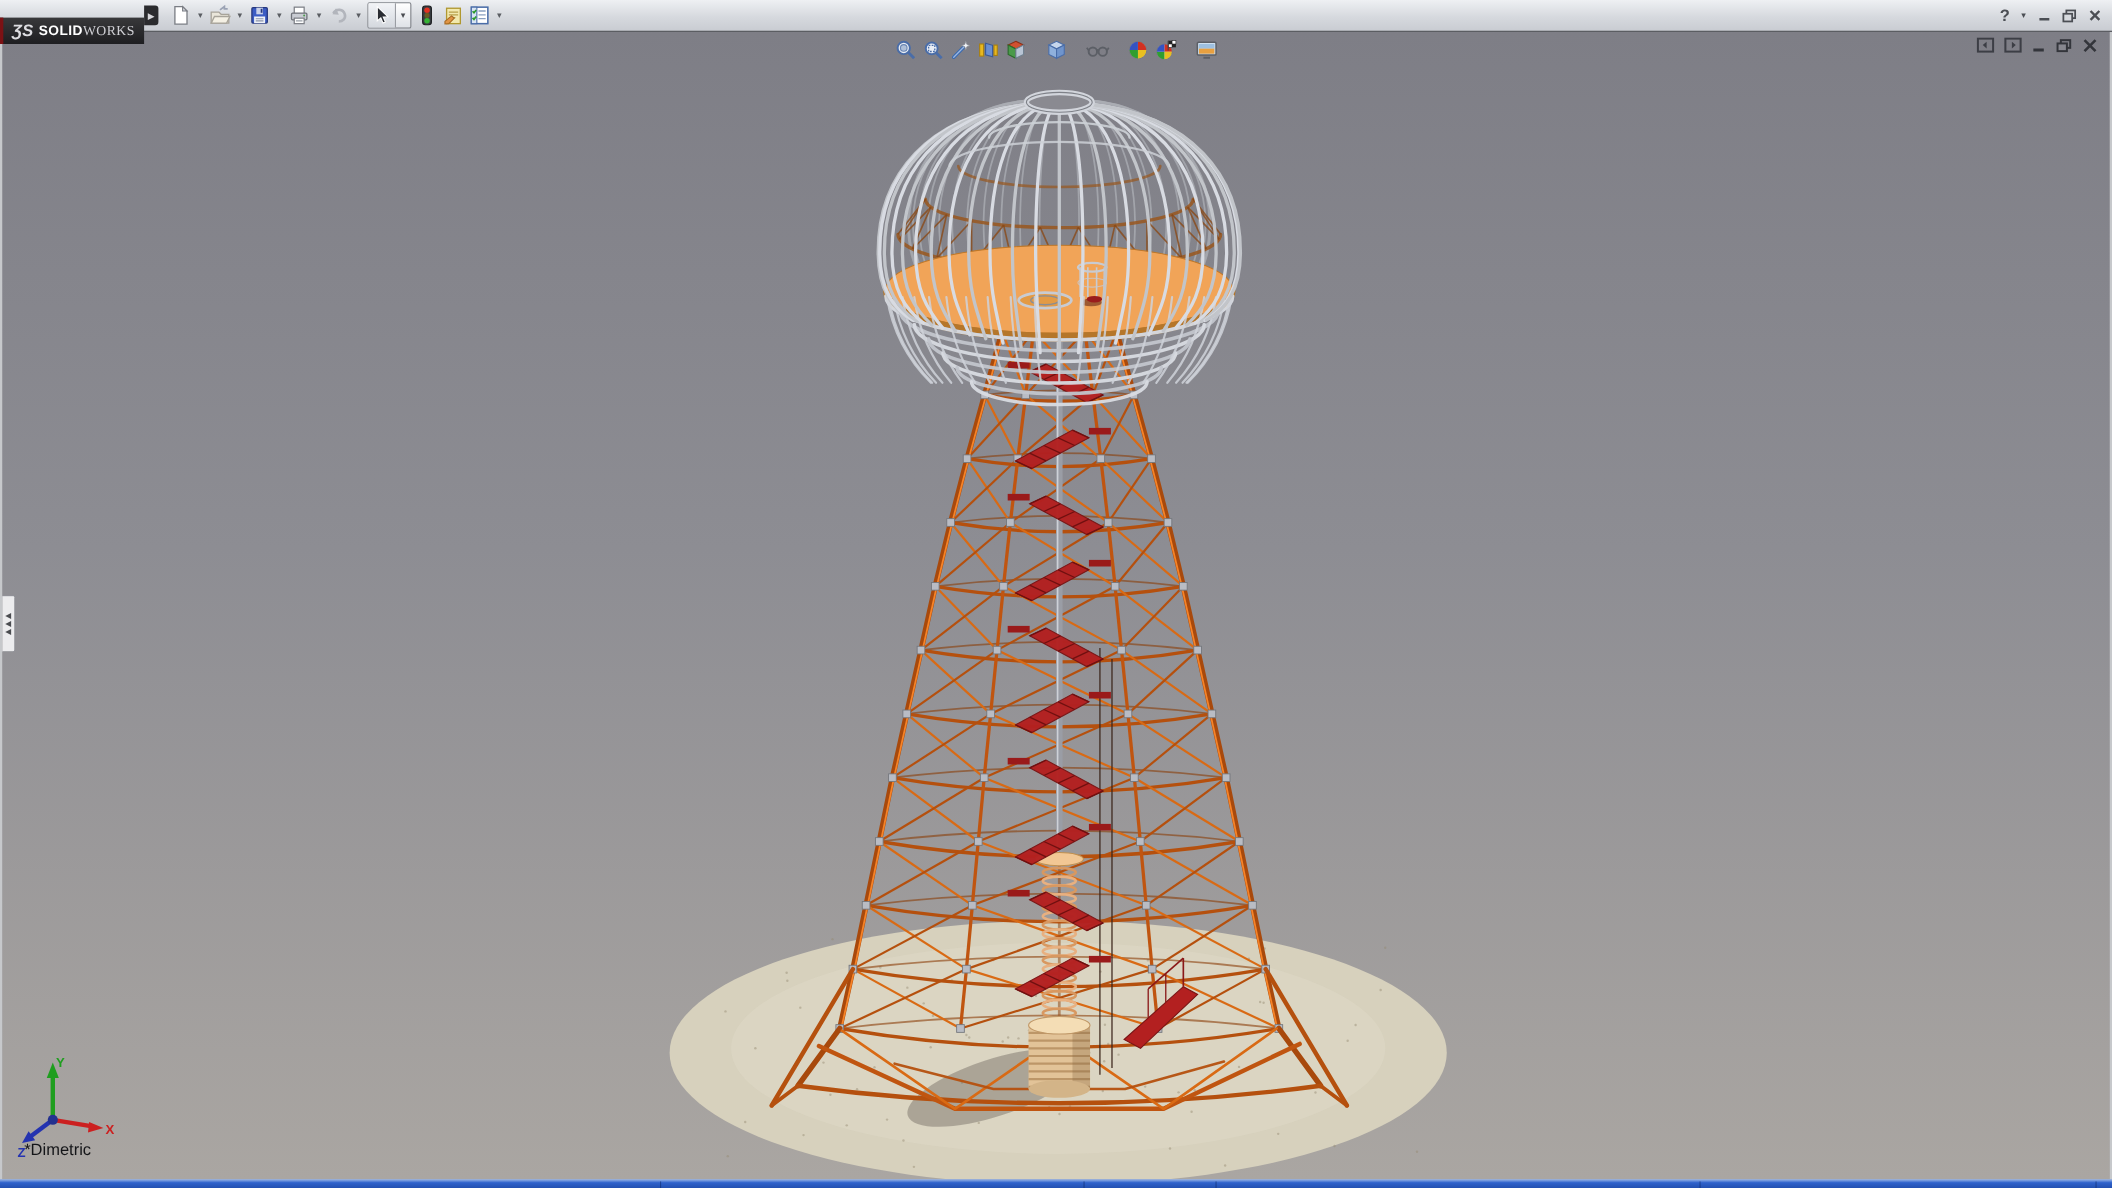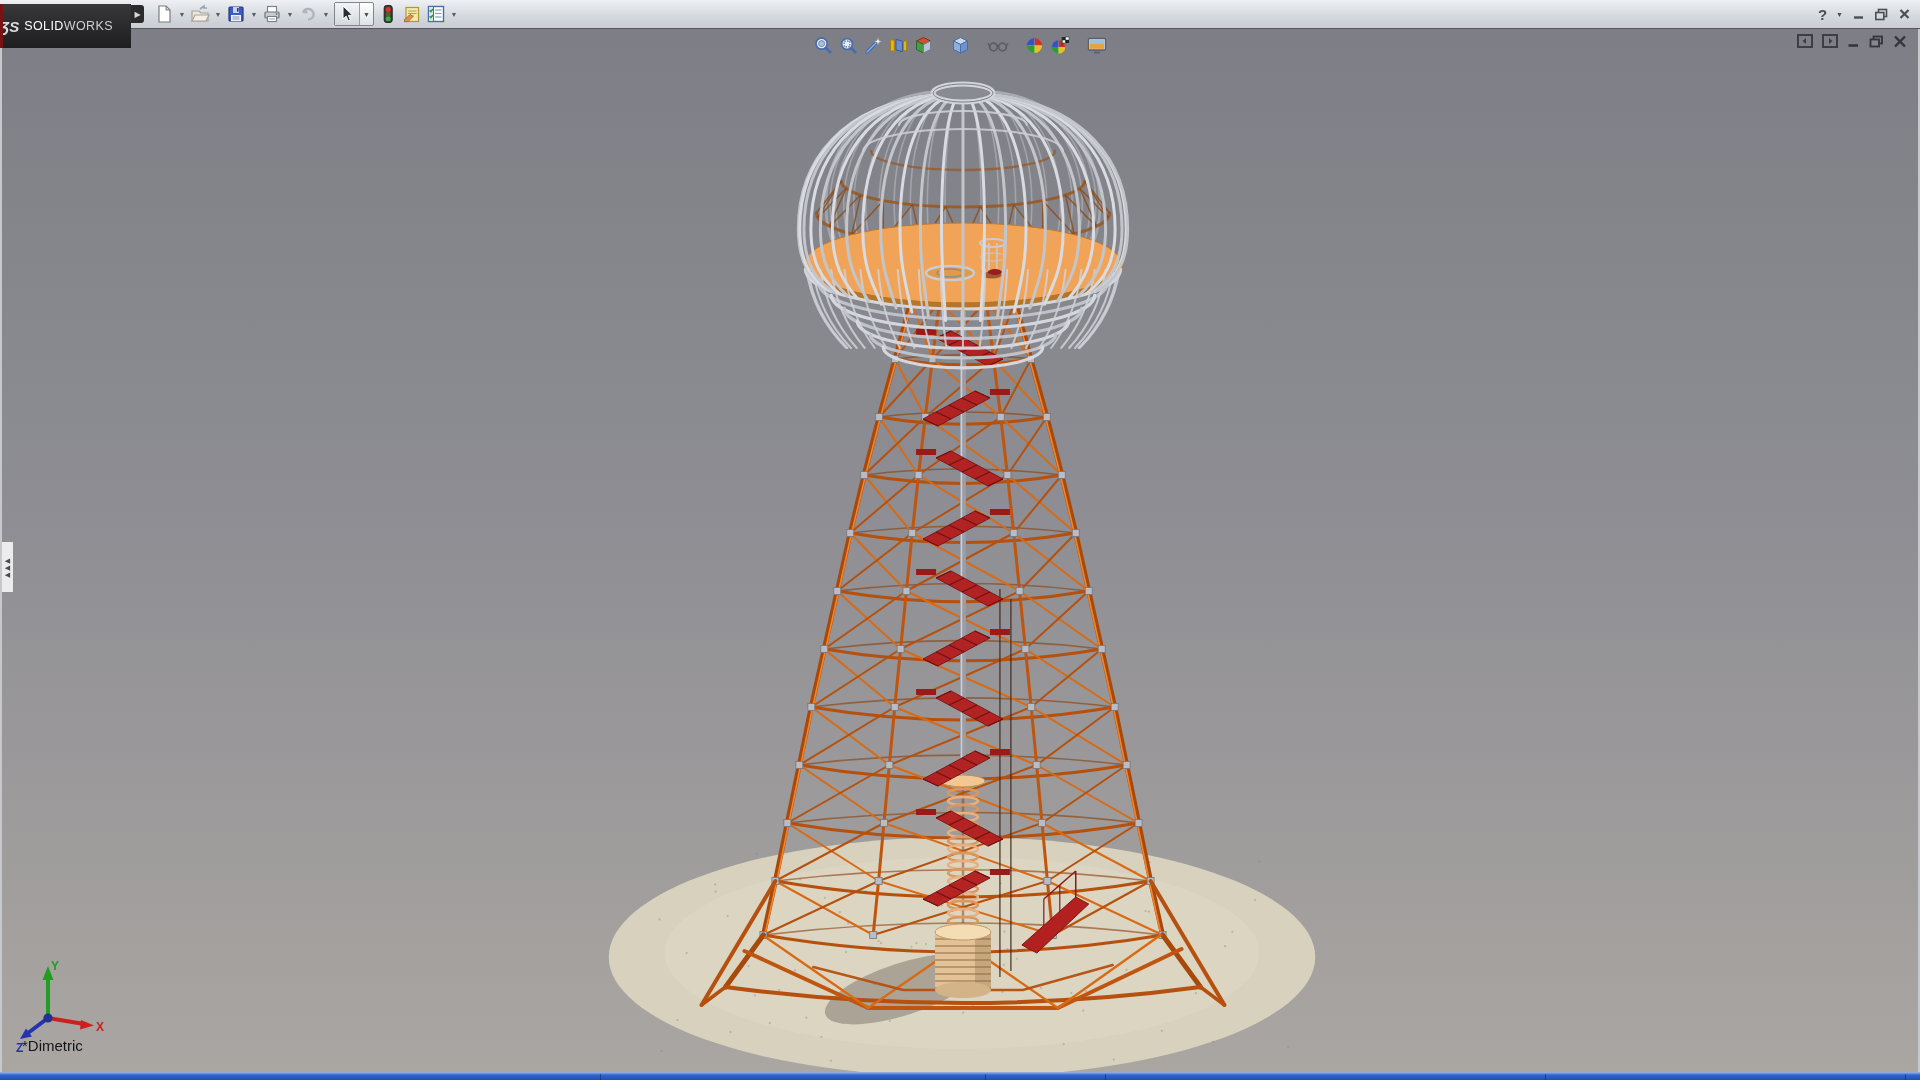--- a/index.html
+++ b/index.html
@@ -10,9 +10,9 @@
   .titlebar{position:absolute;top:0;left:0;right:0;height:28px;
     background:linear-gradient(#eef0f3,#d6d9de 55%,#c9ccd2);
     border-bottom:1px solid #55575c;z-index:30;}
-  .logo{position:absolute;left:0;top:4px;width:131px;height:44px;
+  .logo{position:absolute;left:0;top:16px;width:131px;height:24px;
     background:linear-gradient(#38383a,#1e1e21);display:flex;align-items:center;
-    box-sizing:border-box;}
+    padding-left:11px;box-sizing:border-box;}
   .logo::before{content:"";position:absolute;left:0;top:0;width:3px;height:100%;background:#7c1114;}
   .logo-mark{color:#dcdce0;font-size:15px;font-weight:bold;font-style:italic;margin-right:5px;}
   .logo-bold{color:#ffffff;font-size:12.5px;font-weight:normal;letter-spacing:.4px;}

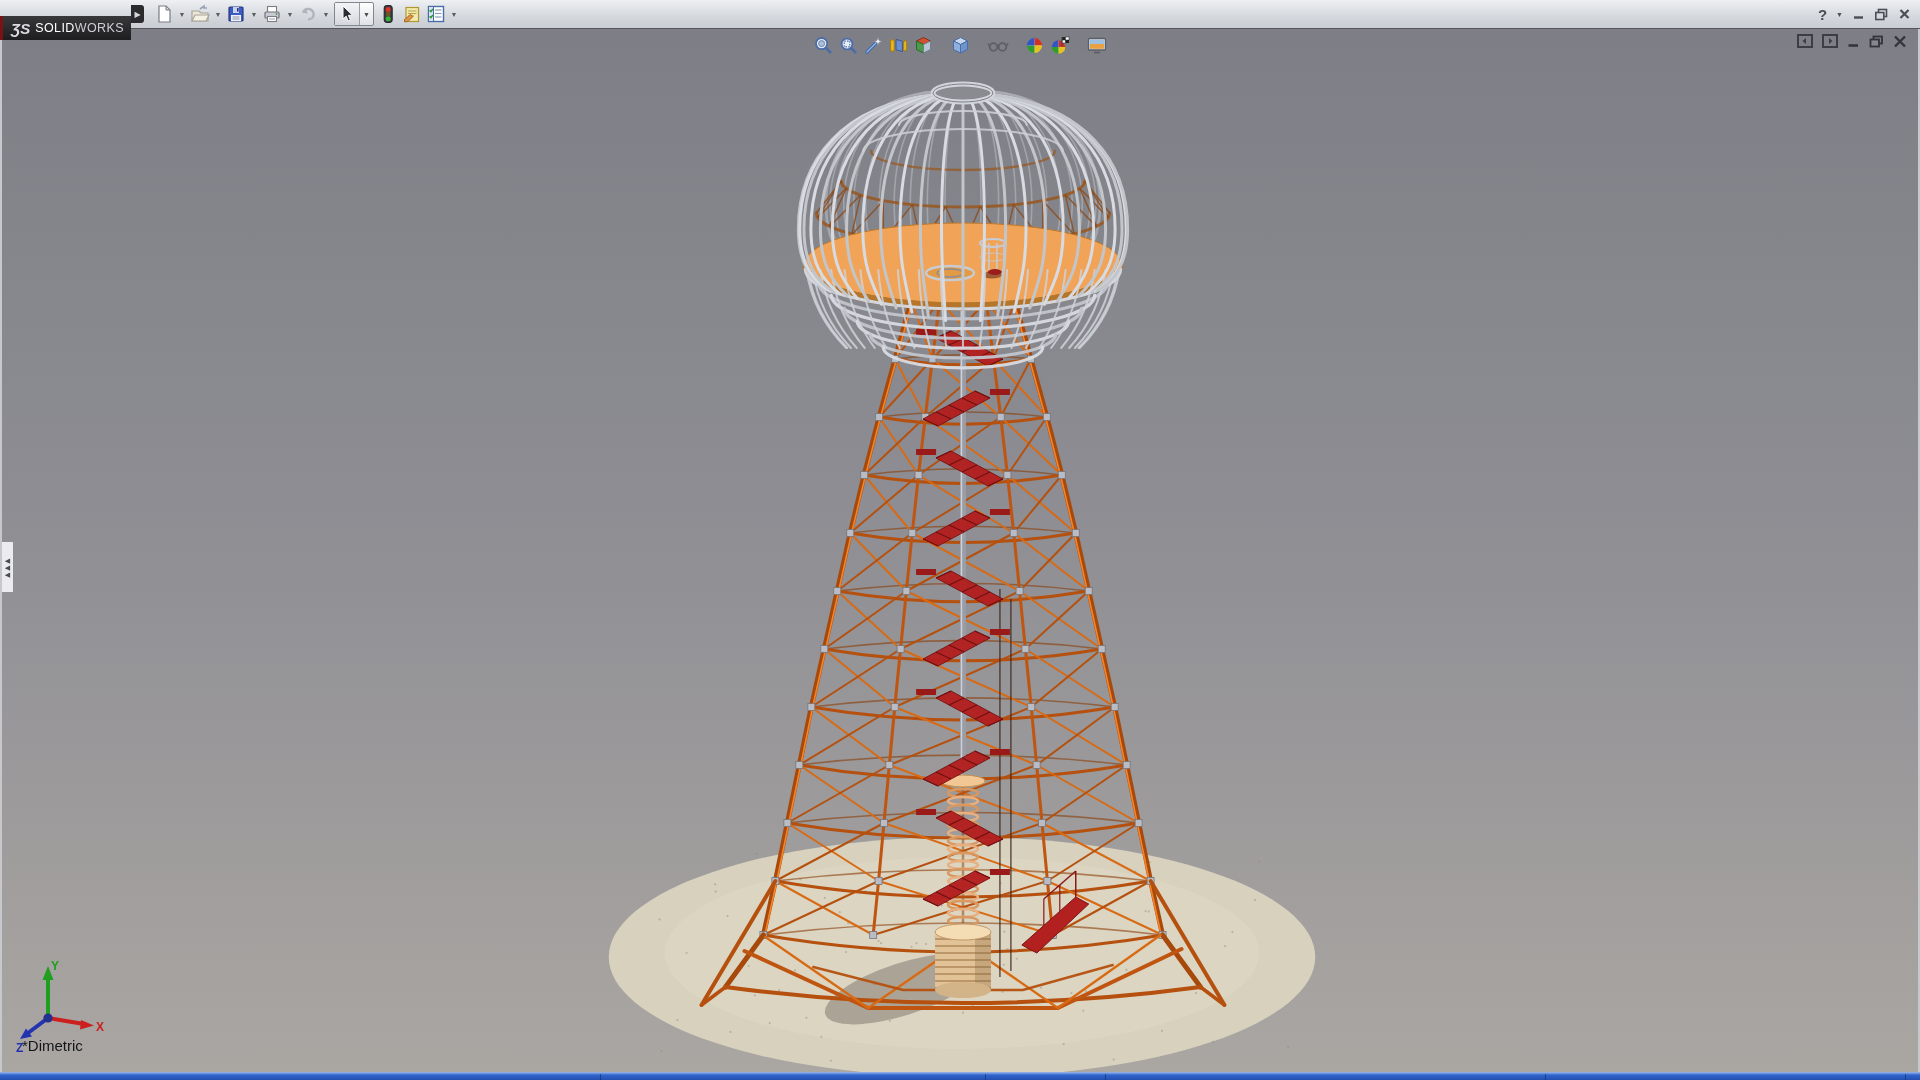--- a/index.html
+++ b/index.html
@@ -15,7 +15,7 @@
     padding-left:11px;box-sizing:border-box;}
   .logo::before{content:"";position:absolute;left:0;top:0;width:3px;height:100%;background:#7c1114;}
   .logo-mark{color:#dcdce0;font-size:15px;font-weight:bold;font-style:italic;margin-right:5px;}
-  .logo-bold{color:#ffffff;font-size:12.5px;font-weight:normal;letter-spacing:.4px;}
+  .logo-bold{color:#ffffff;font-size:12.5px;font-weight:bold;letter-spacing:.4px;}
   .logo-light{color:#cfcfd4;font-size:12.5px;font-weight:normal;letter-spacing:.4px;}
   .flyout{position:absolute;left:131px;top:5px;width:13px;height:18px;background:#2b2b2e;
     border-radius:0 3px 3px 0;color:#d8d8dc;font-size:8px;display:flex;align-items:center;

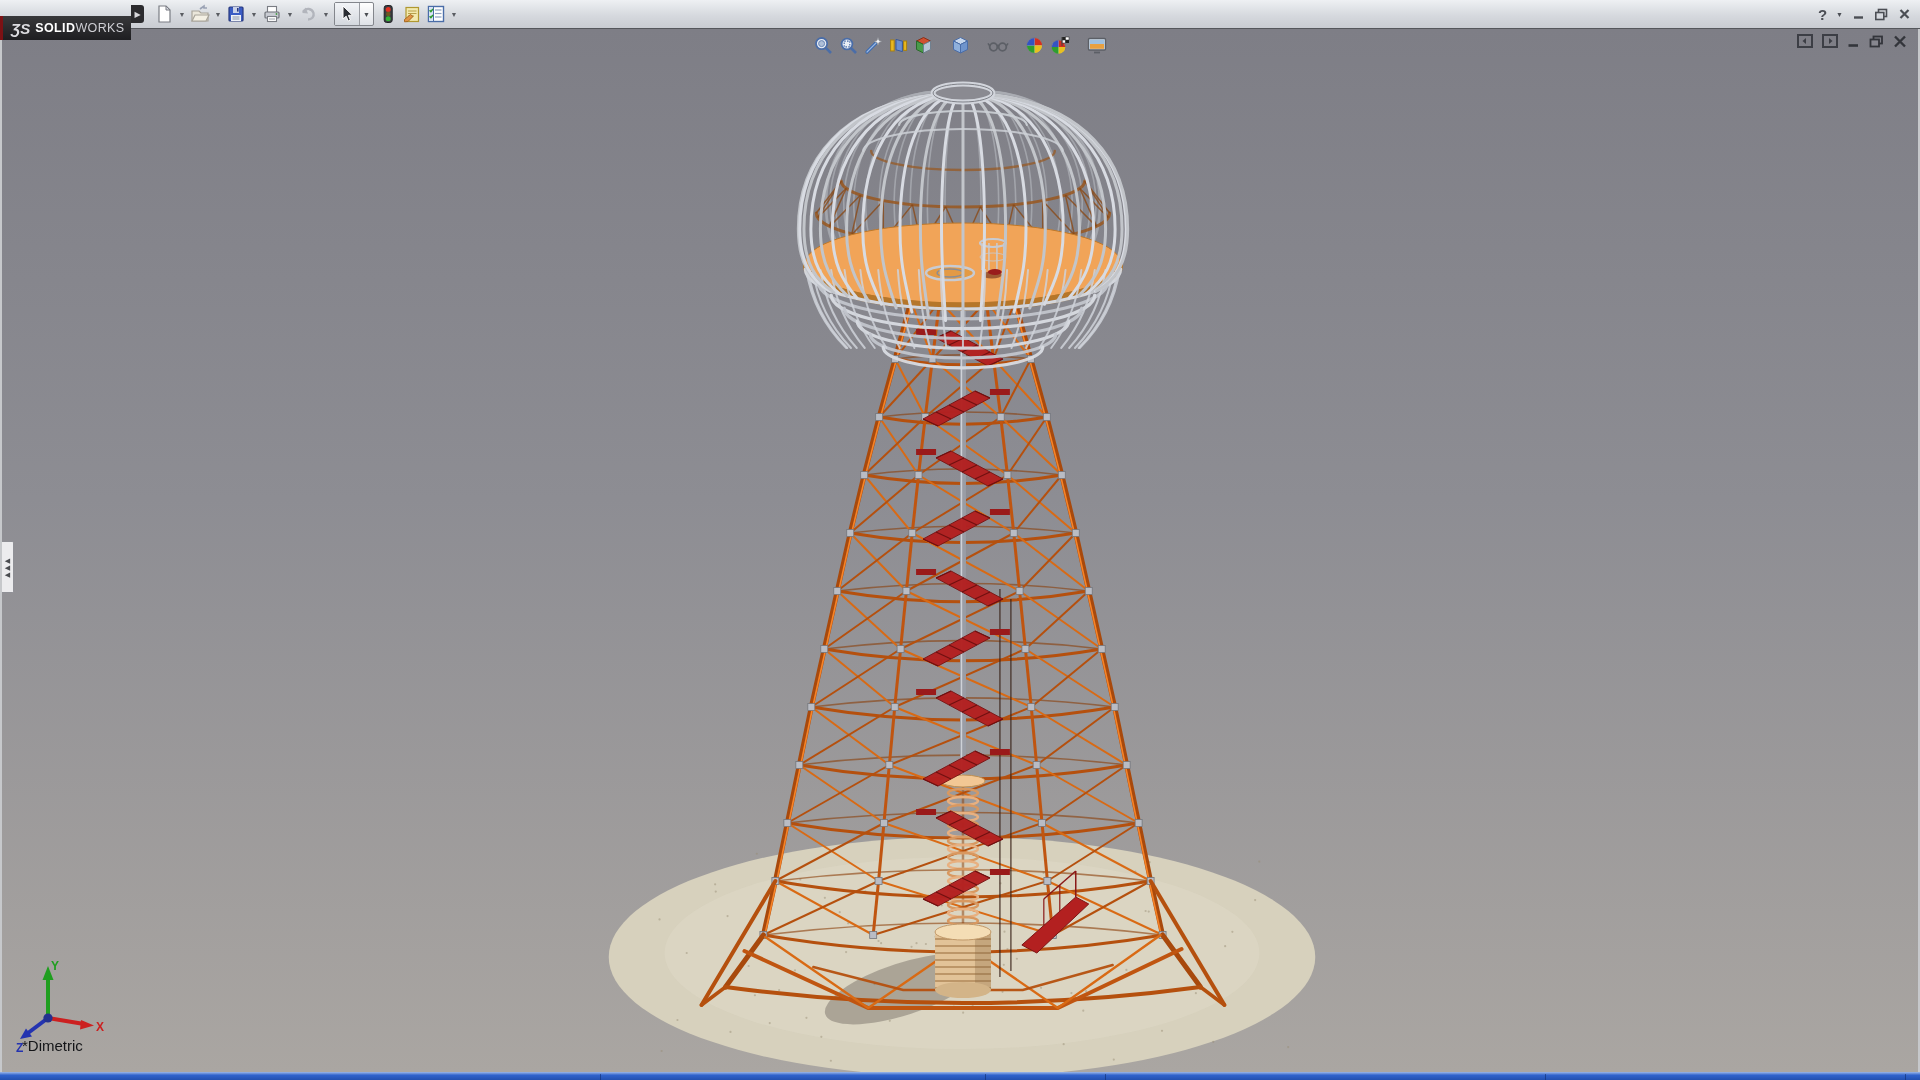--- a/index.html
+++ b/index.html
@@ -16,7 +16,7 @@
   .logo::before{content:"";position:absolute;left:0;top:0;width:3px;height:100%;background:#7c1114;}
   .logo-mark{color:#dcdce0;font-size:15px;font-weight:bold;font-style:italic;margin-right:5px;}
   .logo-bold{color:#ffffff;font-size:12.5px;font-weight:bold;letter-spacing:.4px;}
-  .logo-light{color:#cfcfd4;font-size:12.5px;font-weight:normal;letter-spacing:.4px;}
+  .logo-light{color:#cfcfd4;font-size:12.5px;font-weight:normal;letter-spacing:.4px;font-family:Liberation Serif, serif;}
   .flyout{position:absolute;left:131px;top:5px;width:13px;height:18px;background:#2b2b2e;
     border-radius:0 3px 3px 0;color:#d8d8dc;font-size:8px;display:flex;align-items:center;
     justify-content:center;cursor:pointer;}

